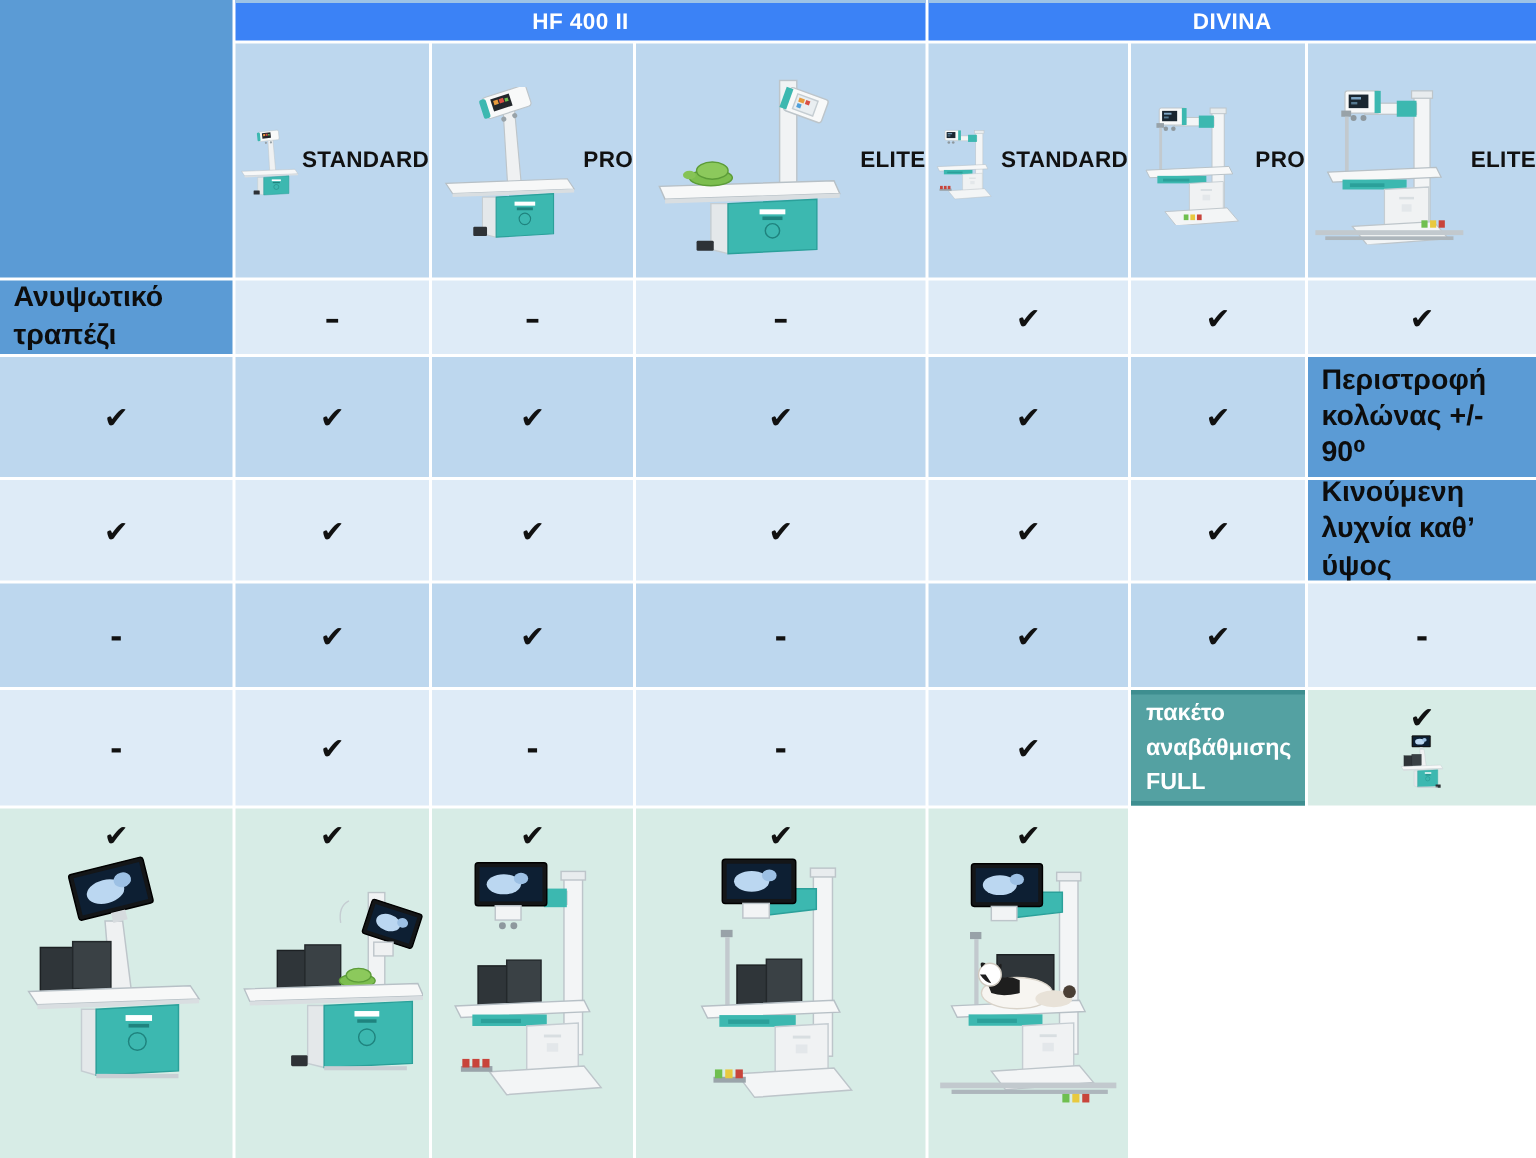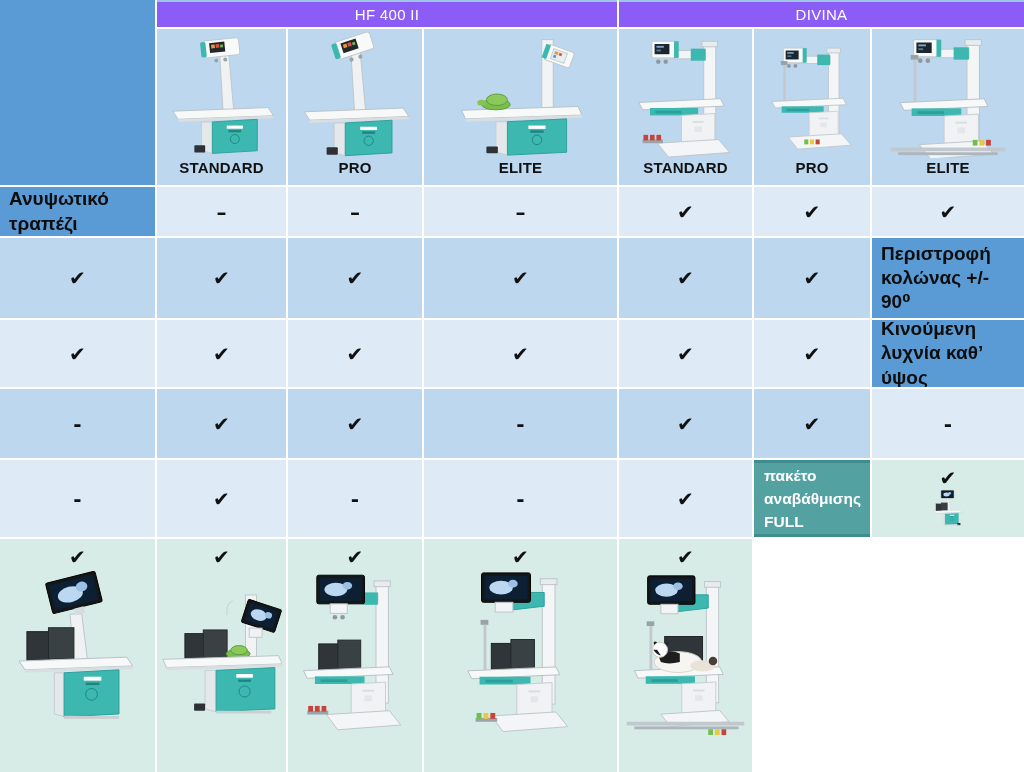--- a/index.html
+++ b/index.html
@@ -15,7 +15,7 @@
   }
   .cell { position:relative; overflow:hidden; }
   .corner { grid-column:1; grid-row:1 / 3; background:#5B9BD5; }
-  .gh { background:#8b5cf6; color:#ffffff; font-weight:400; font-size:15px;
+  .gh { background:#3b82f6; color:#ffffff; font-weight:700; font-size:15px;
         display:flex; align-items:center; justify-content:center; letter-spacing:0.3px;
         border-top:2px solid #9DC3E6; }
   .gh1 { grid-column:2 / 5; grid-row:1; }

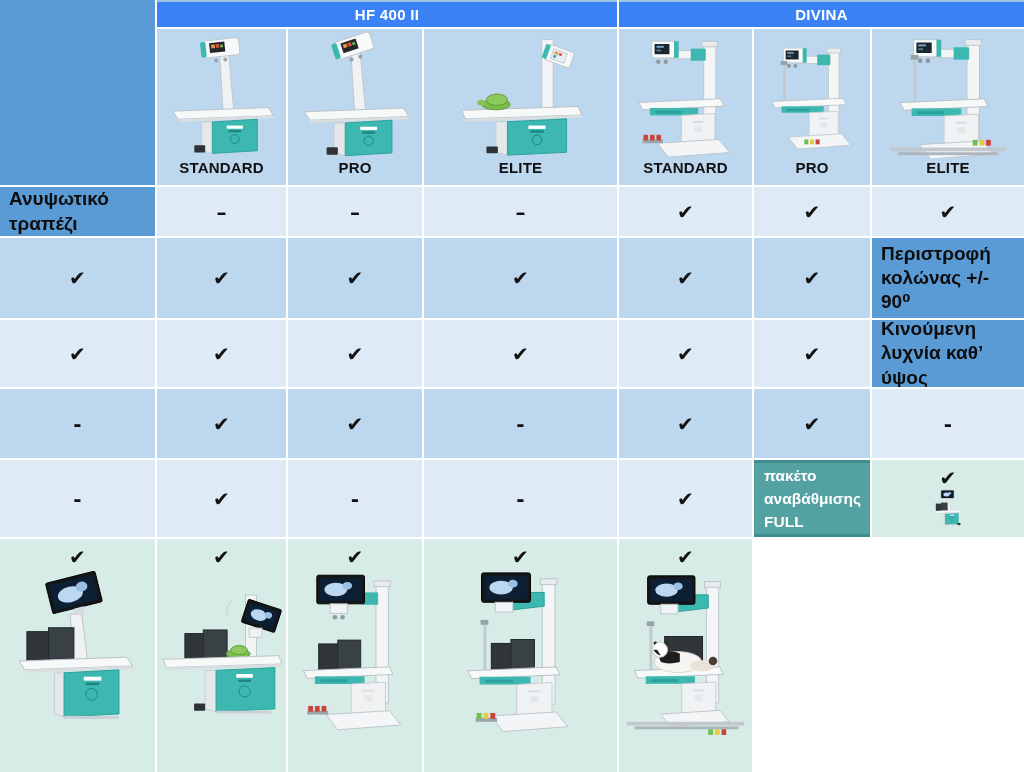--- a/index.html
+++ b/index.html
@@ -20,7 +20,7 @@
         border-top:2px solid #9DC3E6; }
   .gh1 { grid-column:2 / 5; grid-row:1; }
   .gh2 { grid-column:5 / 8; grid-row:1; }
-  .img-cell { background:#BDD7EE; display:flex; flex-direction:column; align-items:center; justify-content:flex-start; }
+  .img-cell { background:#BDD7EE; display:flex; flex-direction:row; align-items:center; justify-content:center; }
   .img-cell svg { flex:1 1 auto; width:92%; max-height:126px; margin-top:3px; }
   .model-label { font-weight:700; font-size:15px; color:#111111; margin:1px 0 3px 0; letter-spacing:0.2px; }
   .flabel { background:#5B9BD5; color:#0d0d0d; font-weight:700; font-size:19px; line-height:1.28;

